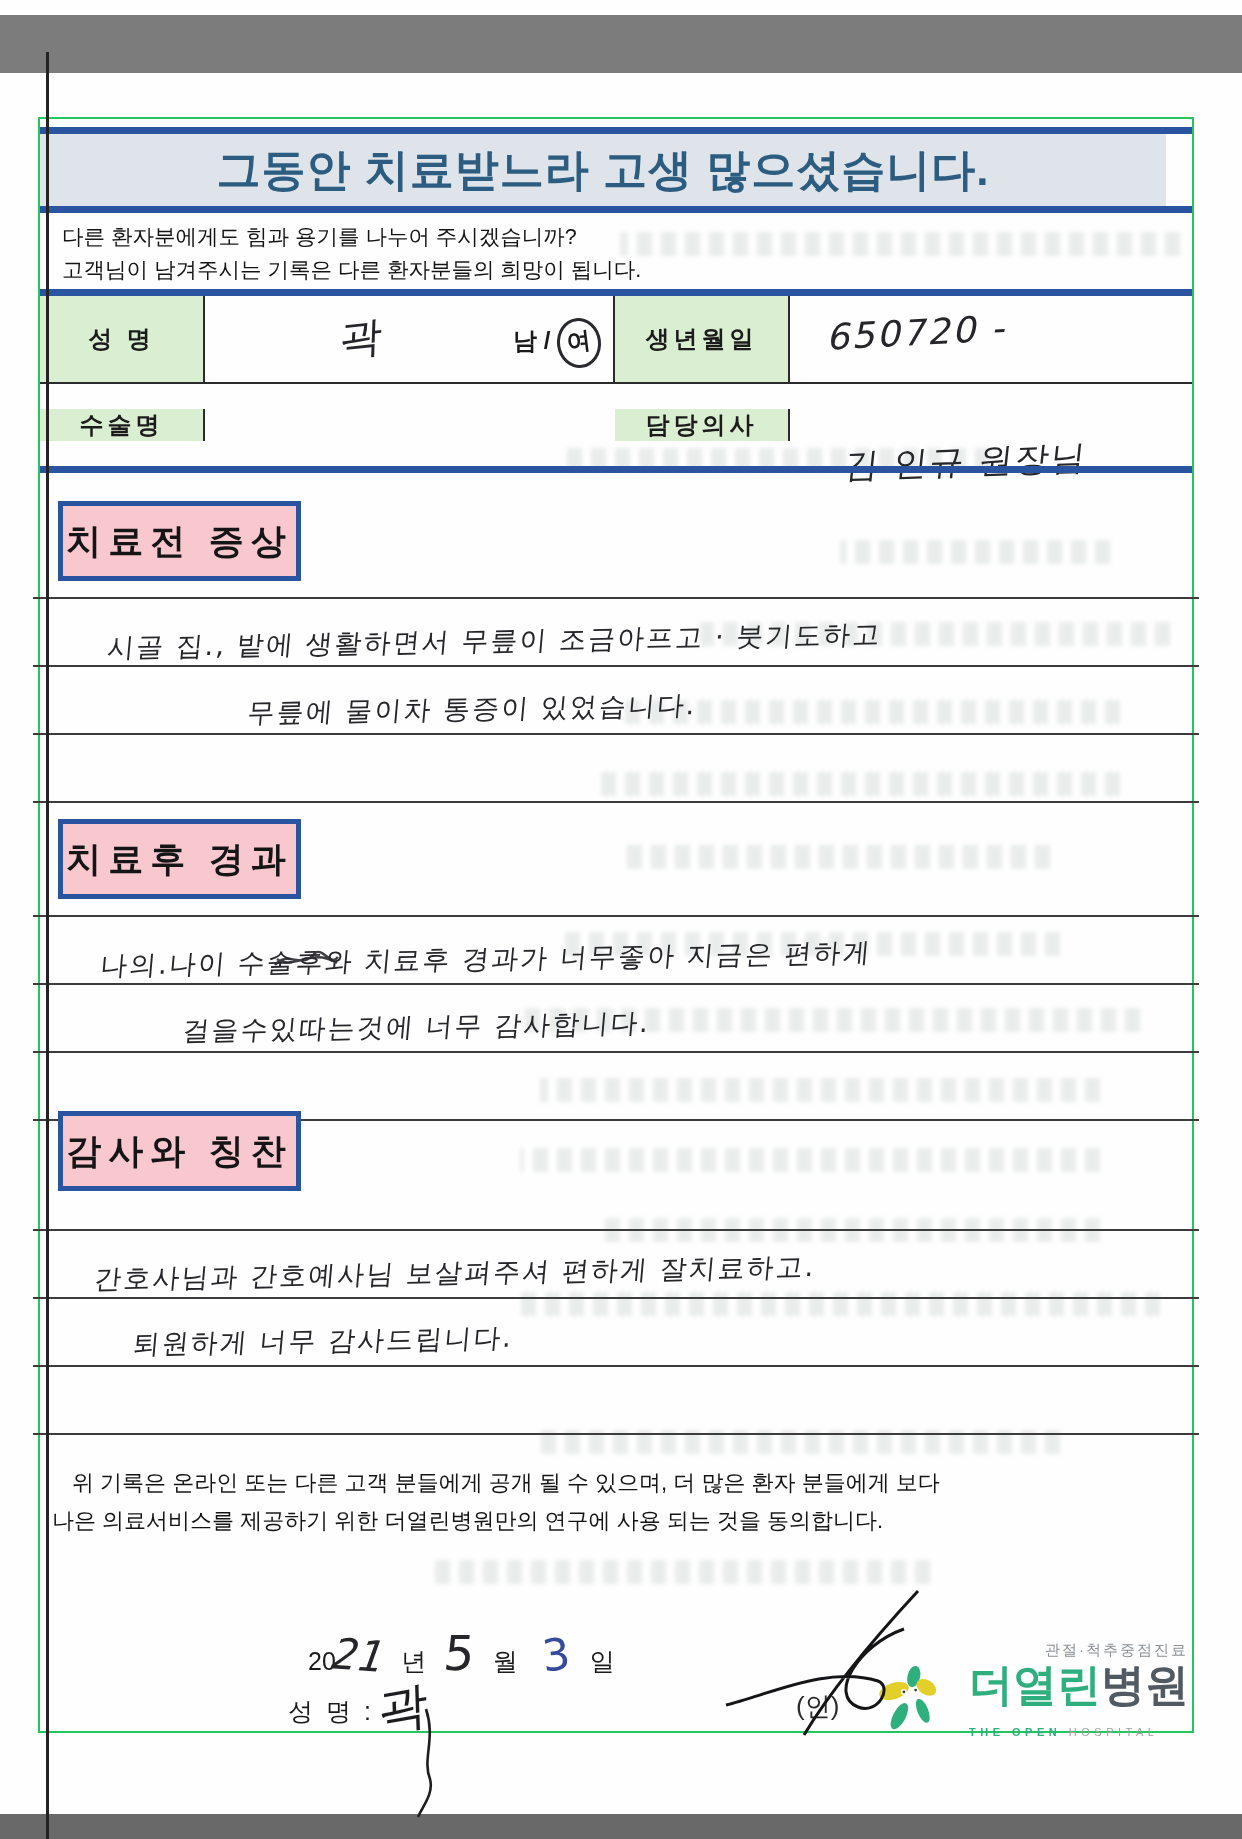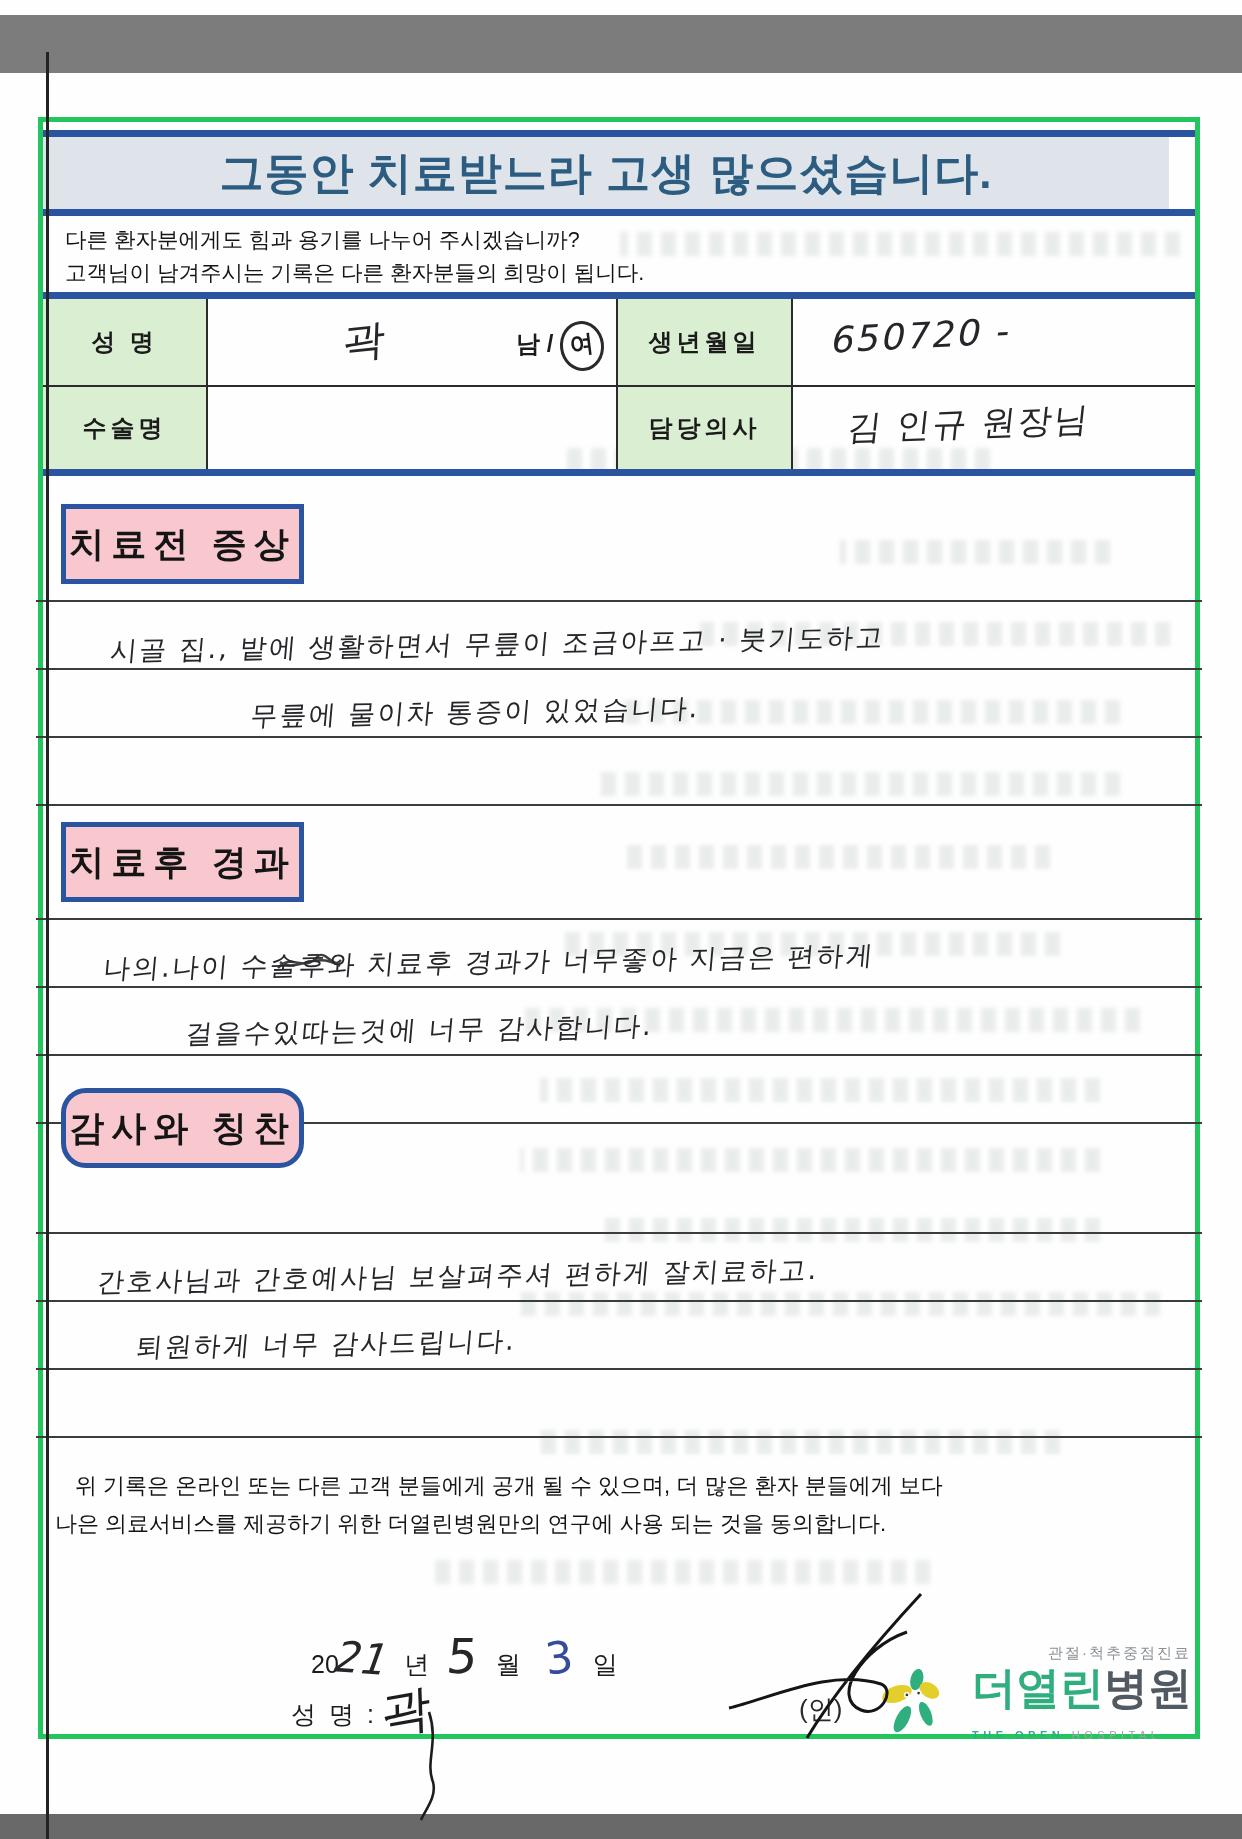--- a/index.html
+++ b/index.html
@@ -11,7 +11,7 @@
   .vline{position:absolute;left:46px;top:52px;width:3px;height:1787px;background:#232323;z-index:40;}
   
   #frame{position:absolute;left:38px;top:117px;width:1152px;height:1612px;
-         border:5px solid #22c55e;overflow:visible;}
+         border:2px solid #22c55e;overflow:visible;}
   #inner{position:relative;width:1152px;height:1612px;}
   
   .bar{position:absolute;left:0;width:1152px;height:7px;background:#2a53a0;}

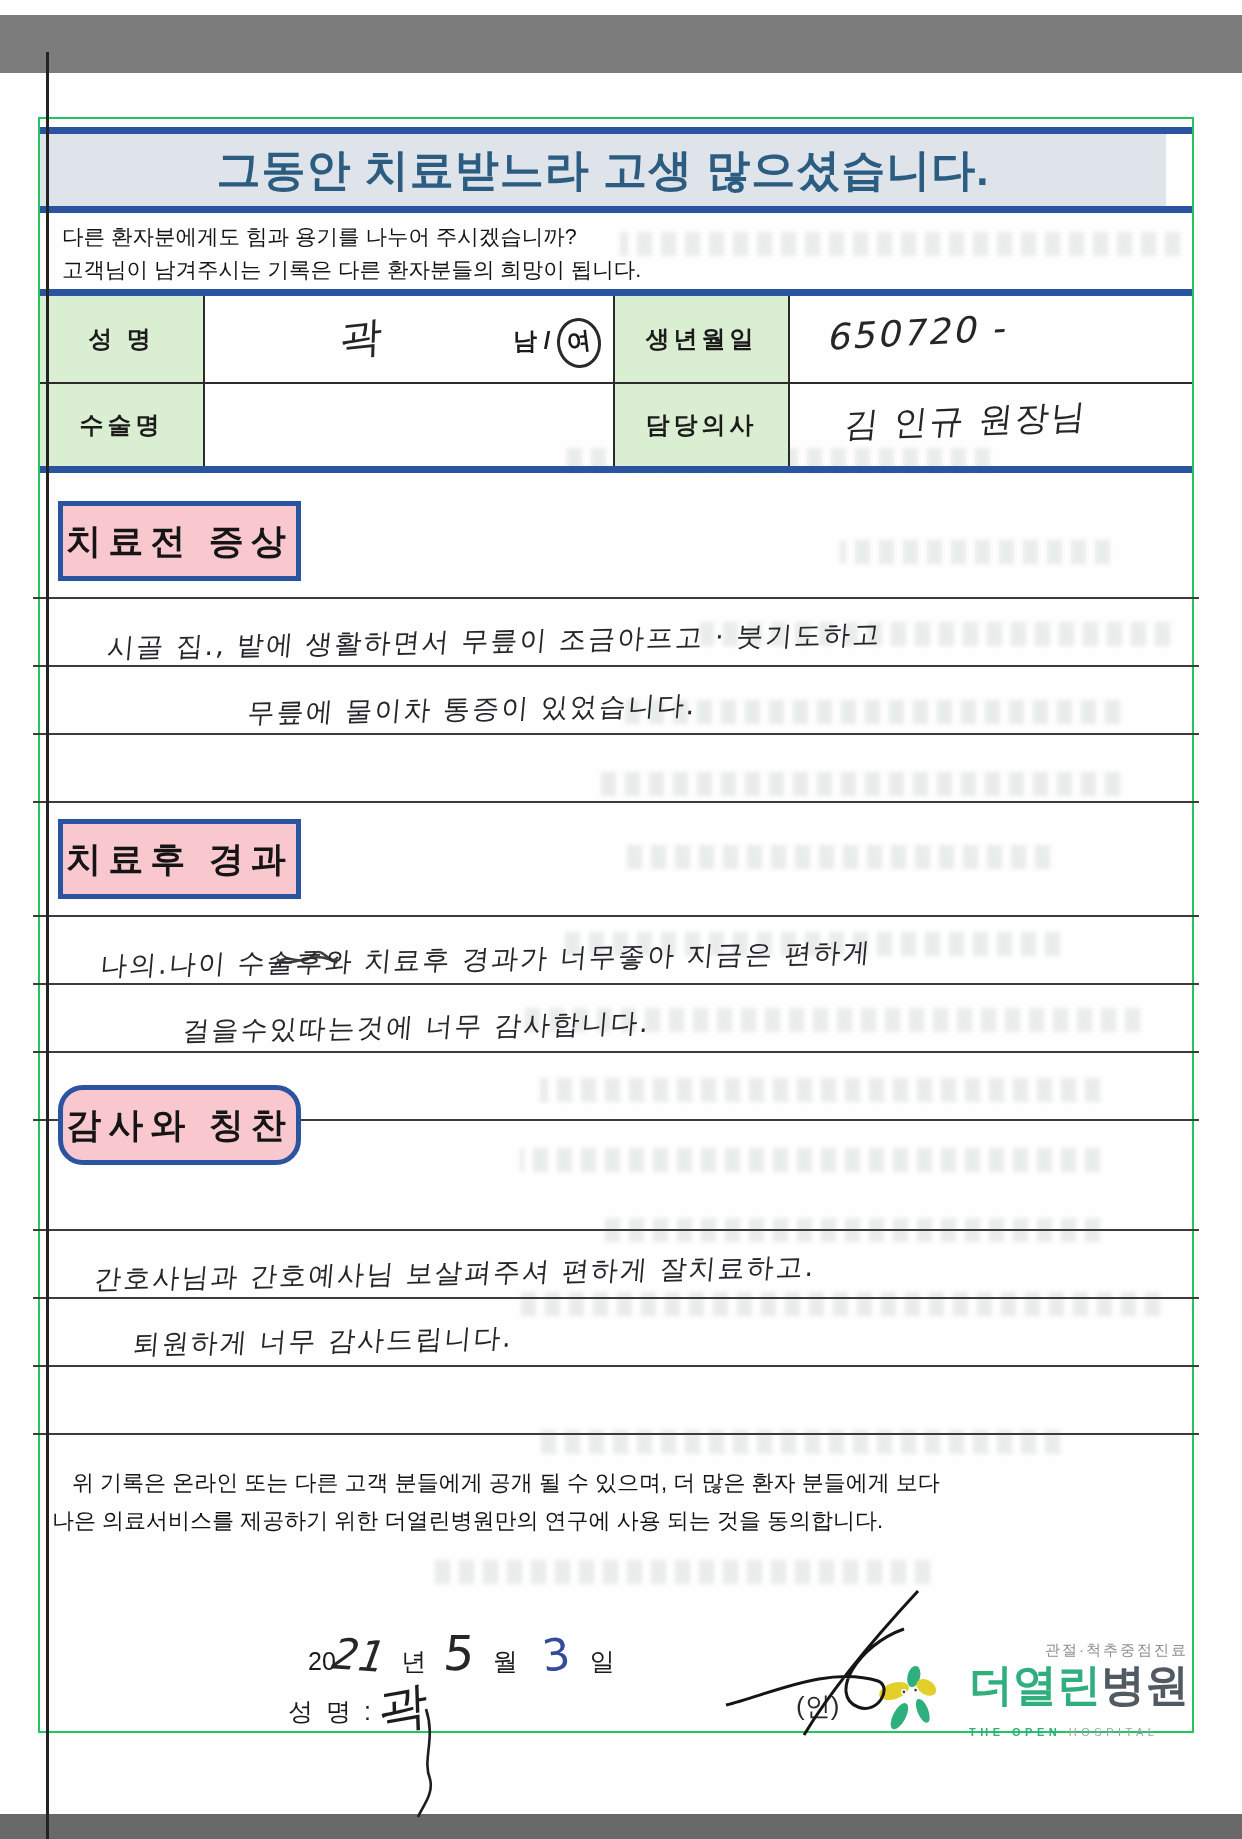--- a/index.html
+++ b/index.html
@@ -24,7 +24,7 @@
   .ptable{position:absolute;left:0;top:177px;width:1152px;height:170px;font-size:24px;}
   .trow{display:flex;width:1152px;}
   .trow1{height:86px;border-bottom:2px solid #2b2b2b;}
-  .trow2{height:82px;}
+  .trow2{height:82px;align-items:center;}
   .tcell{box-sizing:border-box;display:flex;align-items:center;}
   .lab{background:#daeed2;border-right:2px solid #2b2b2b;justify-content:center;
        font-weight:bold;color:#1b1b1b;letter-spacing:4px;}

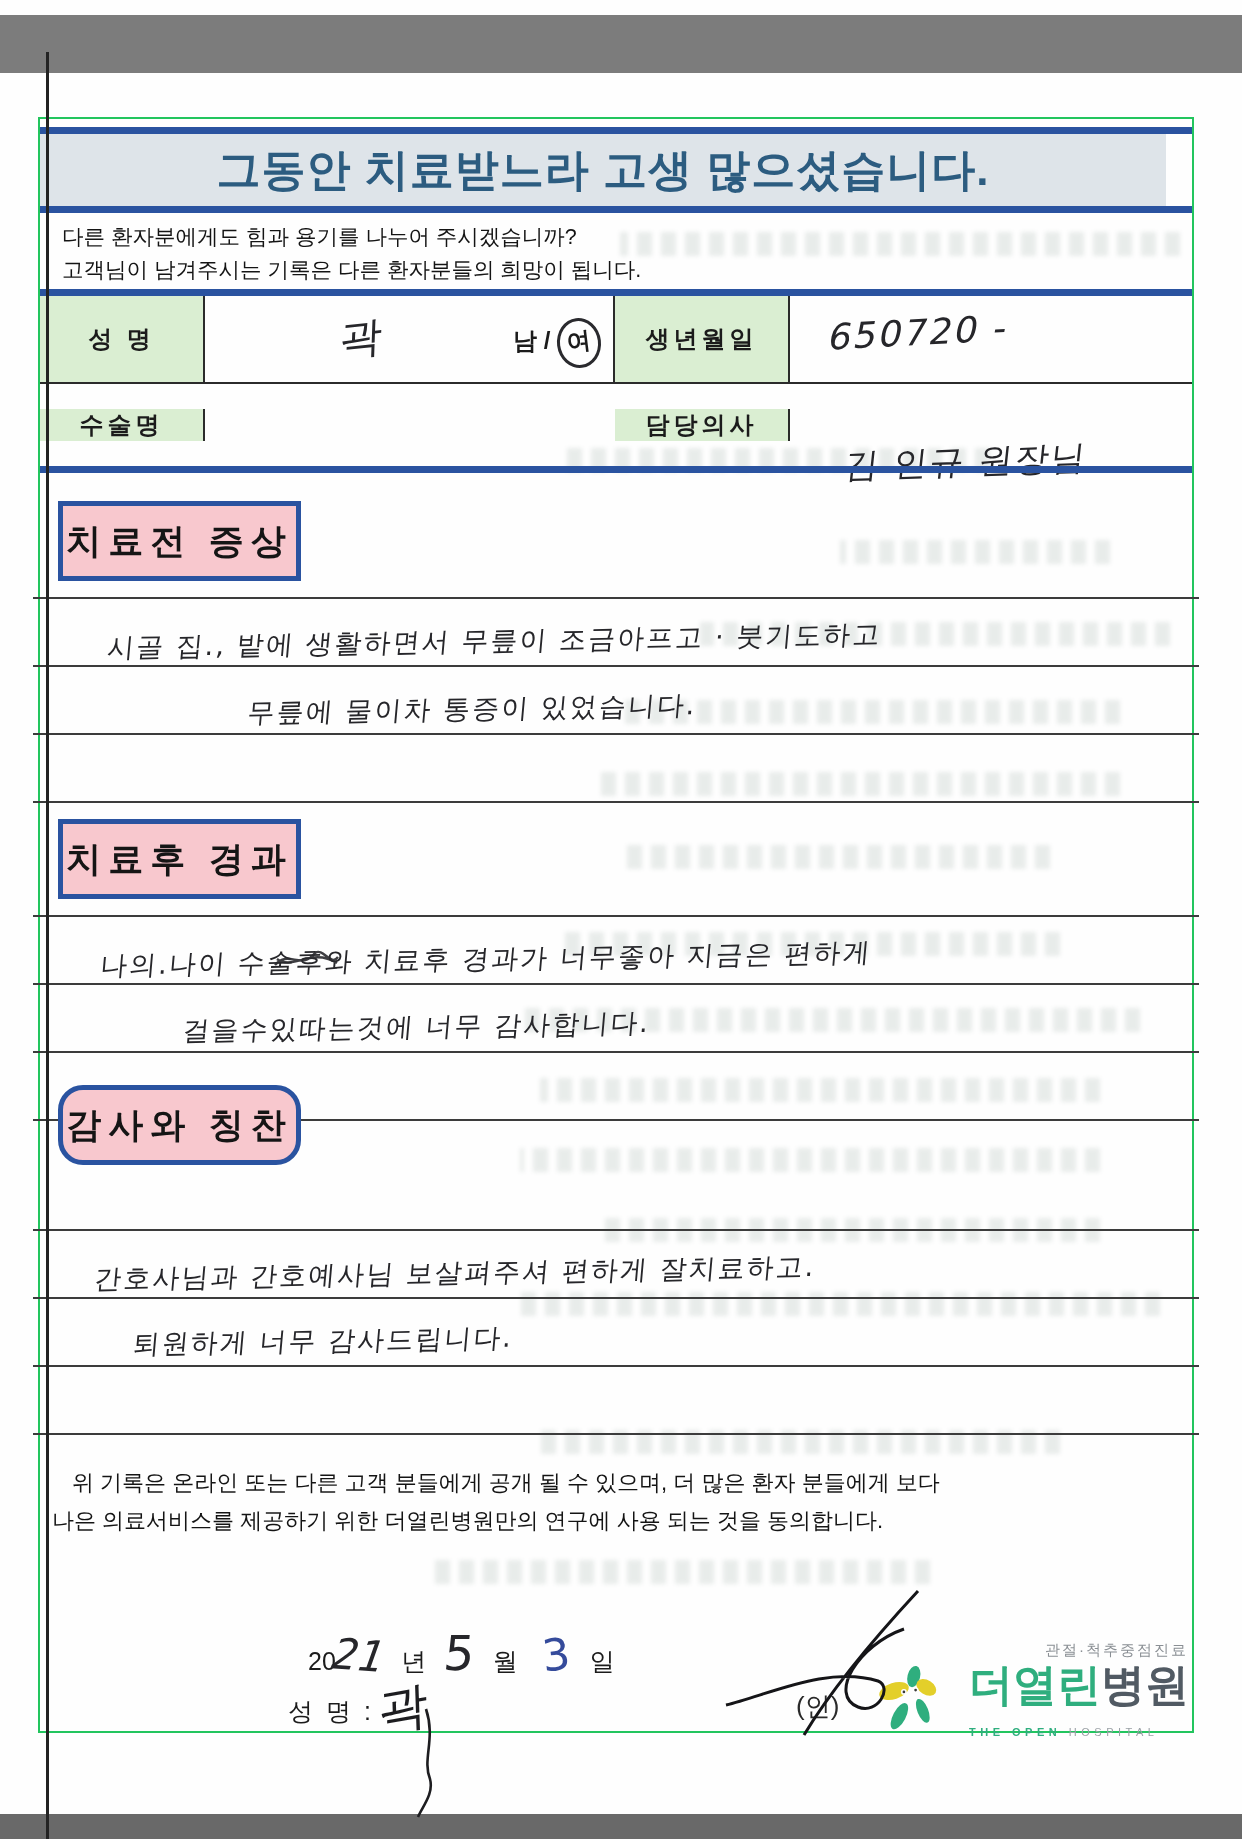--- a/index.html
+++ b/index.html
@@ -174,7 +174,7 @@
         <div class="slot"></div>
       </div>
 
-      <div class="sechead" style="top:966px;border-radius:25px;">감사와 칭찬</div>
+      <div class="sechead" style="top:992px;">감사와 칭찬</div>
       <div class="writearea" style="top:1110px;">
         <div class="slot">
           <span class="hw" style="left:62px;">간호사님과 간호예사님 보살펴주셔 편하게 잘치료하고.</span>

